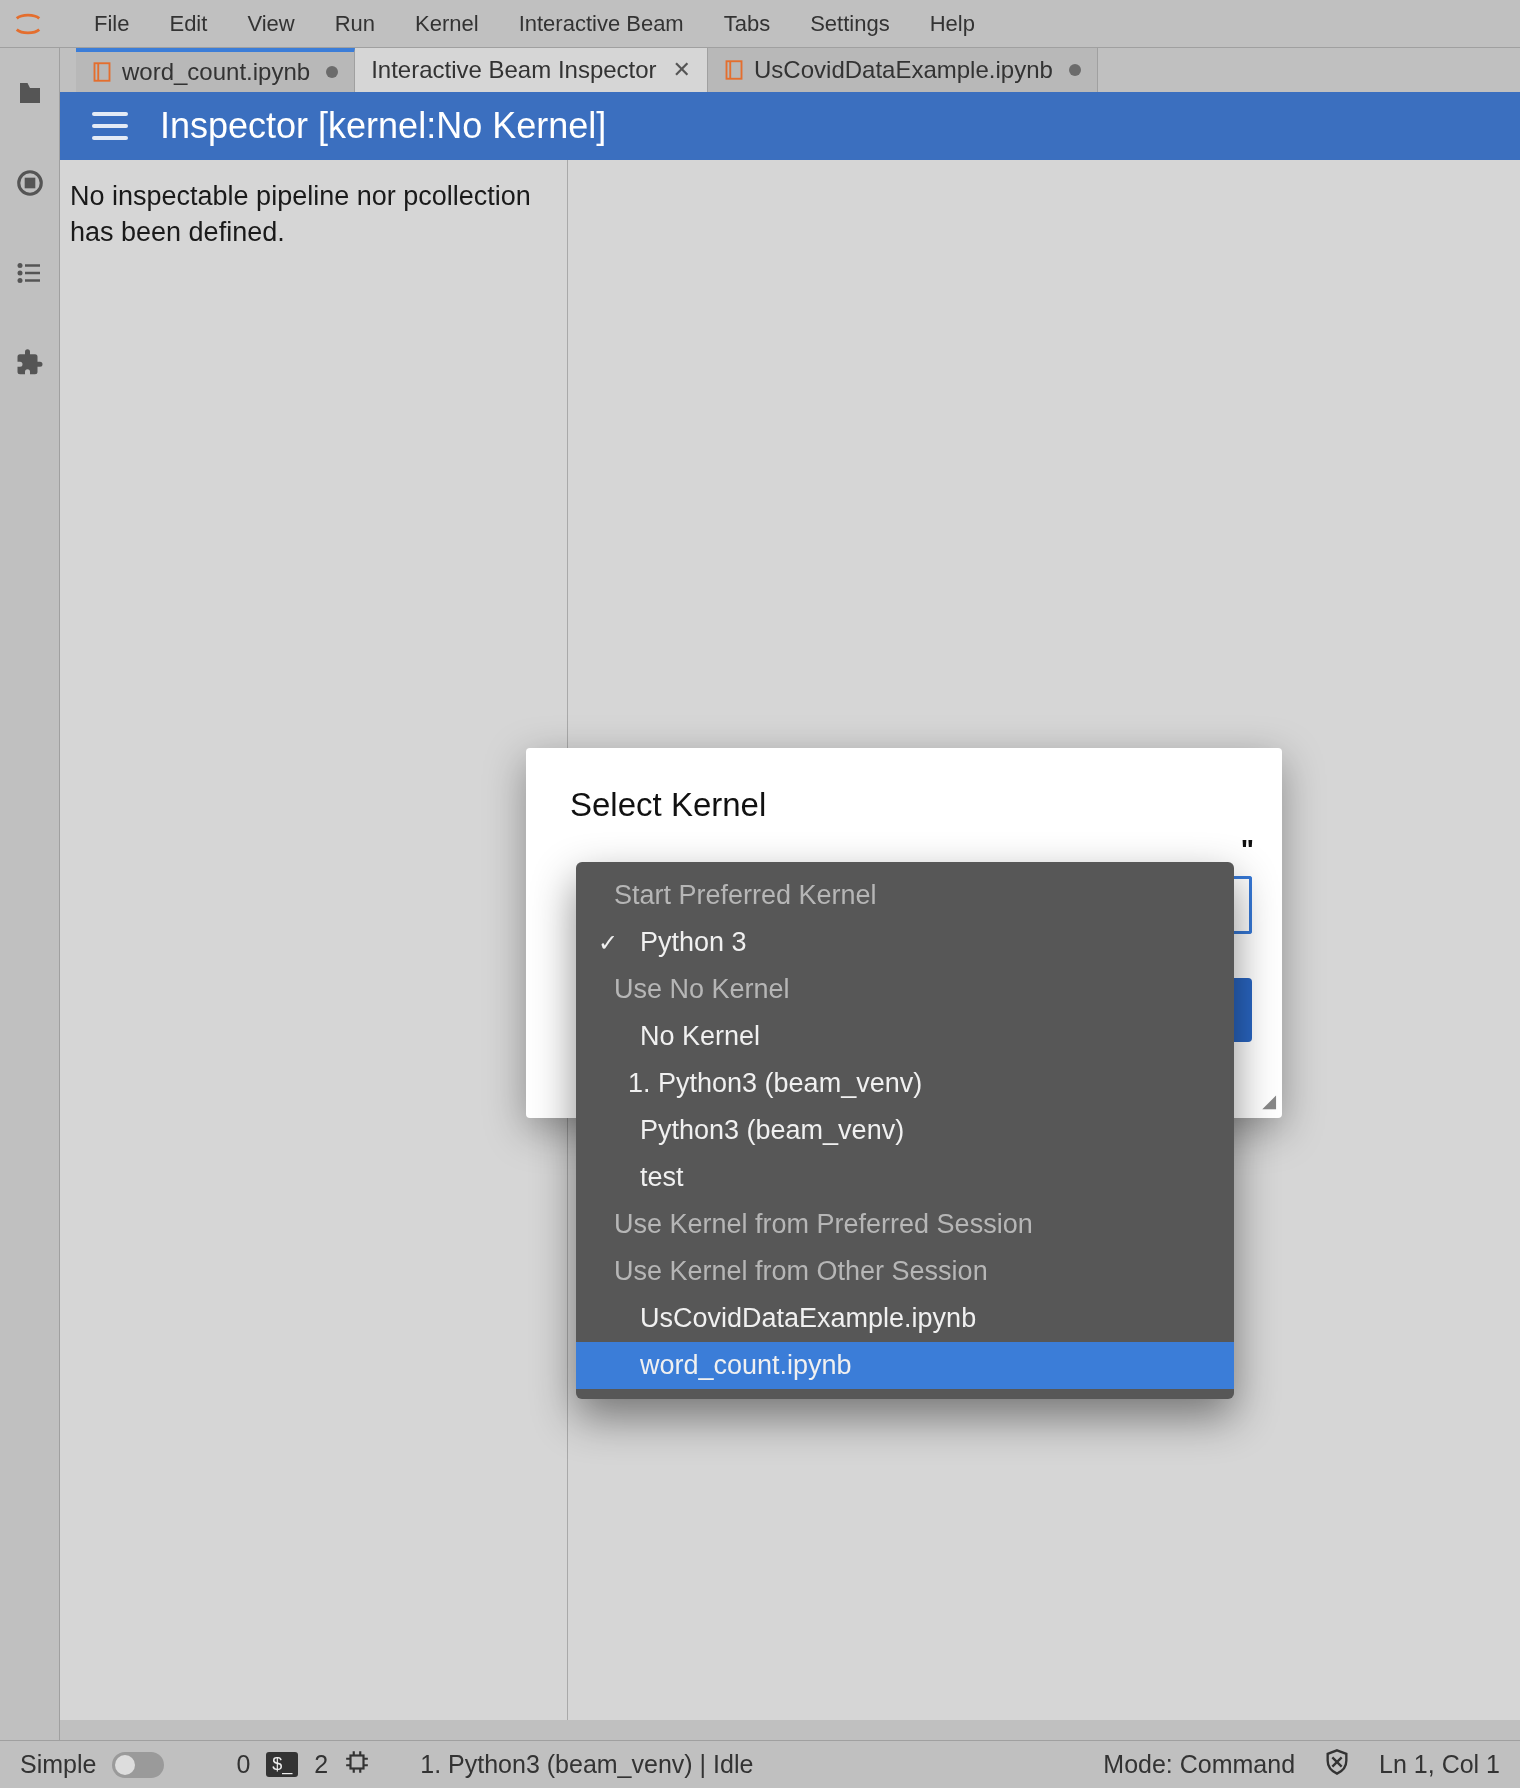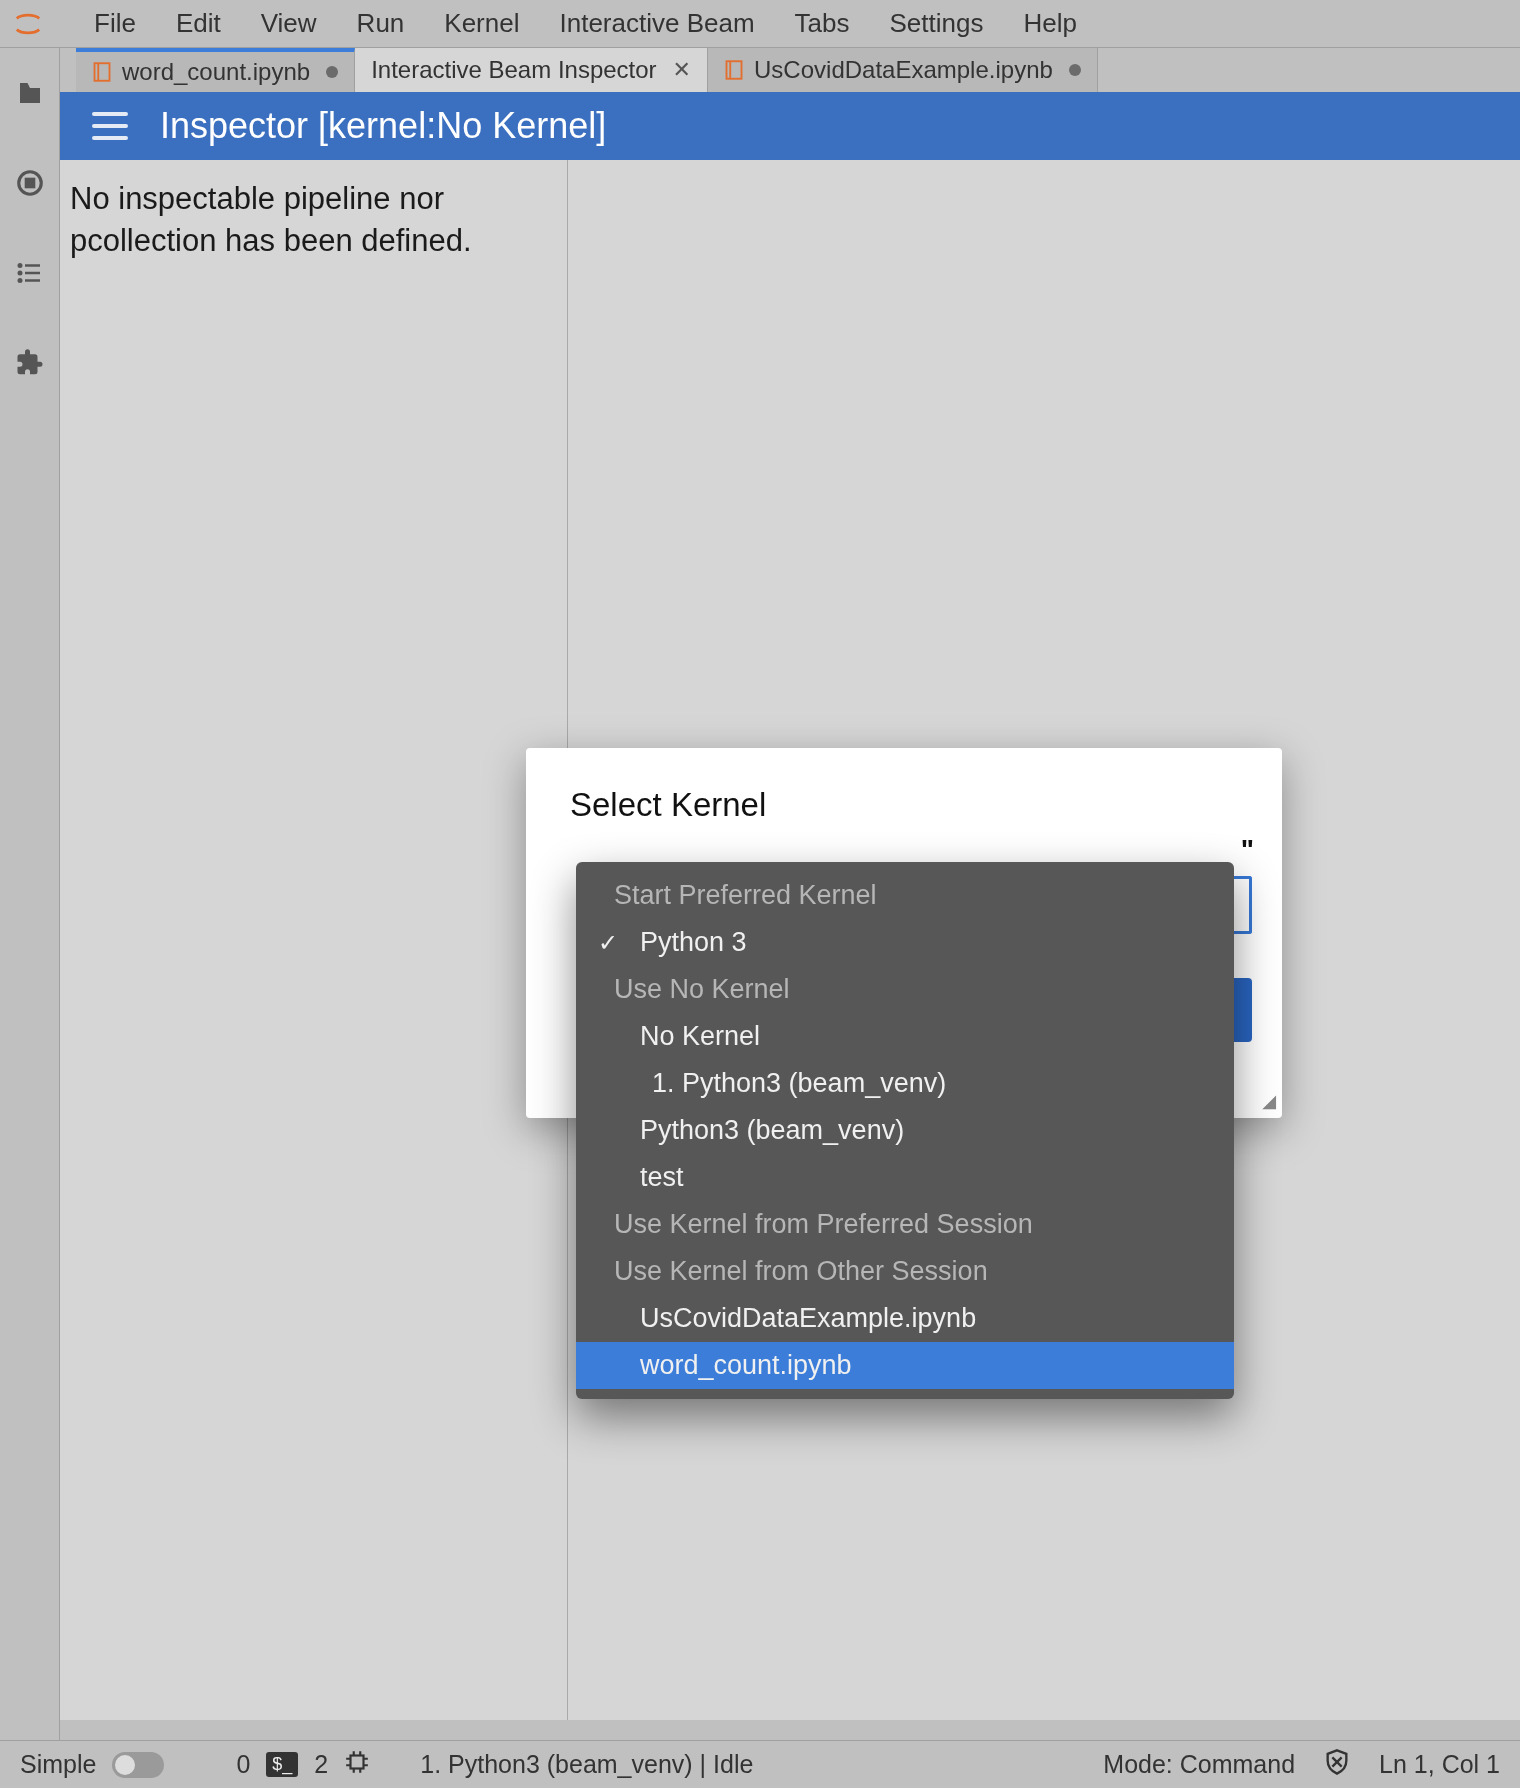--- a/index.html
+++ b/index.html
@@ -8,7 +8,7 @@
   
   .menubar { height: 48px; display: flex; align-items: center; background: #c0c0c0; border-bottom: 1px solid #a0a0a0; padding-left: 10px; gap: 0; }
   .logo-icon { width: 36px; height: 36px; margin-right: 28px; display:flex; align-items:center; justify-content:center; }
-  .menu-item { font-size: 26px; color: #333; padding: 8px 20px; cursor: default; }
+  .menu-item { font-size: 22px; color: #333; padding: 8px 20px; cursor: default; }
   
   
   .body-row { display: flex; height: calc(100% - 48px - 48px); }

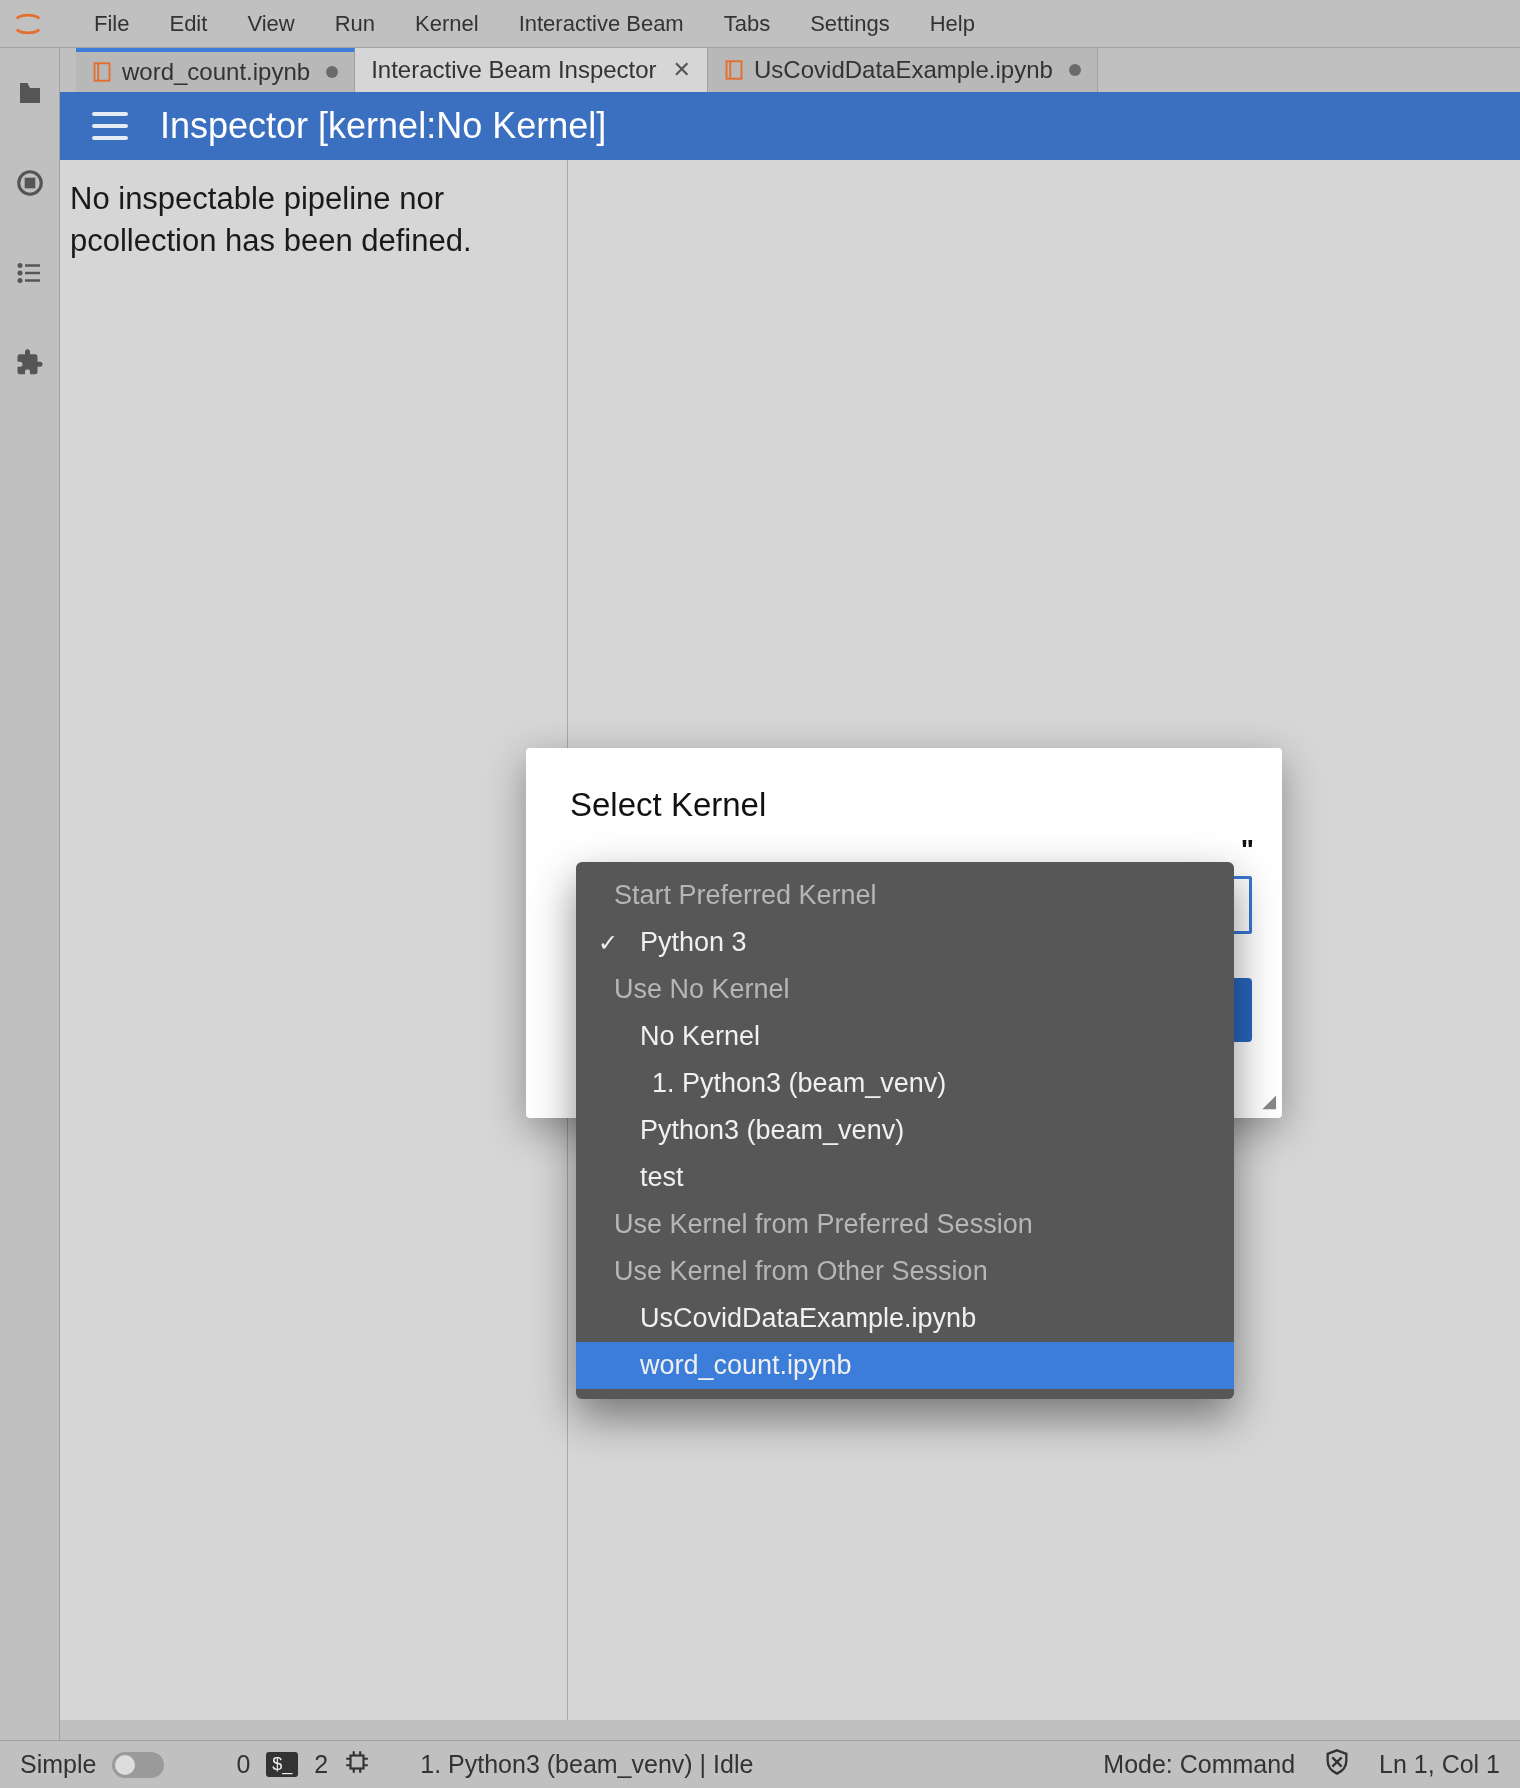--- a/index.html
+++ b/index.html
@@ -38,7 +38,7 @@
   
   .split-panel { display: flex; height: calc(100% - 44px - 88px); background:#d6d6d6; }
   .left-pane { width: 508px; border-right:1px solid #a9a9a9; padding: 18px 10px; }
-  .left-pane-msg { font-size: 31px; color:#1a1a1a; line-height:1.35; }
+  .left-pane-msg { font-size: 27px; color:#1a1a1a; line-height:1.35; }
   .right-pane { flex:1; }
   
   

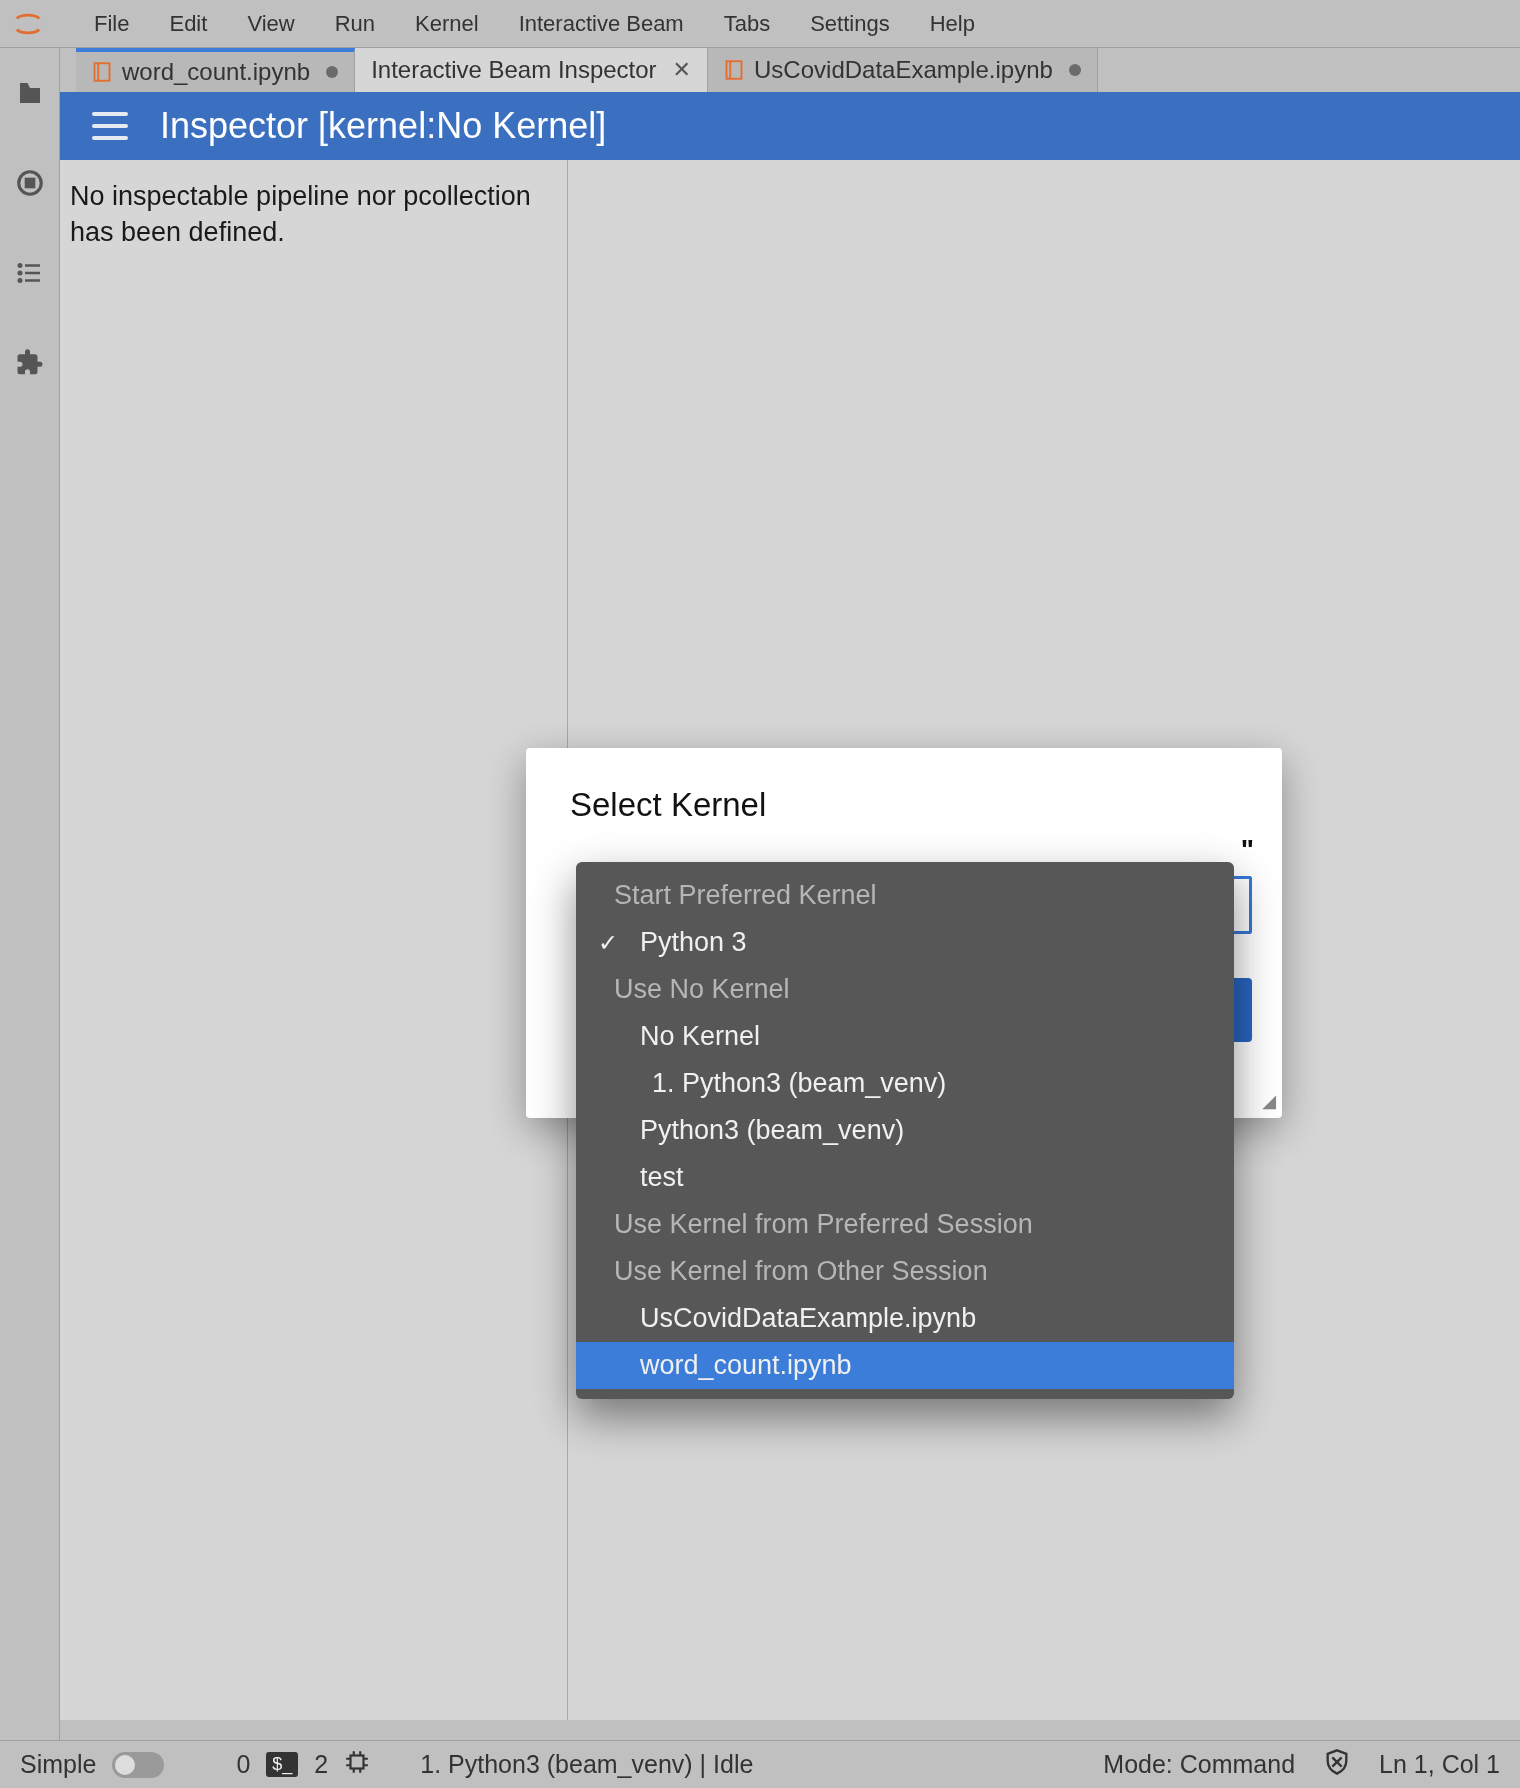--- a/index.html
+++ b/index.html
@@ -63,7 +63,7 @@
   .dd-item { font-size:27px; color:#f0f0f0; padding:8px 38px 8px 64px; display:flex; align-items:center; gap:16px; position:relative; }
   .dd-item.check::before { content:"✓"; position:absolute; left:22px; color:#f0f0f0; font-size:24px; }
   .dd-item.selected { background:#3b7dd8; }
-  .dd-numbered { padding-left:76px; }
+  .dd-numbered { padding-left:52px; }
   
 </style>
 </head>

